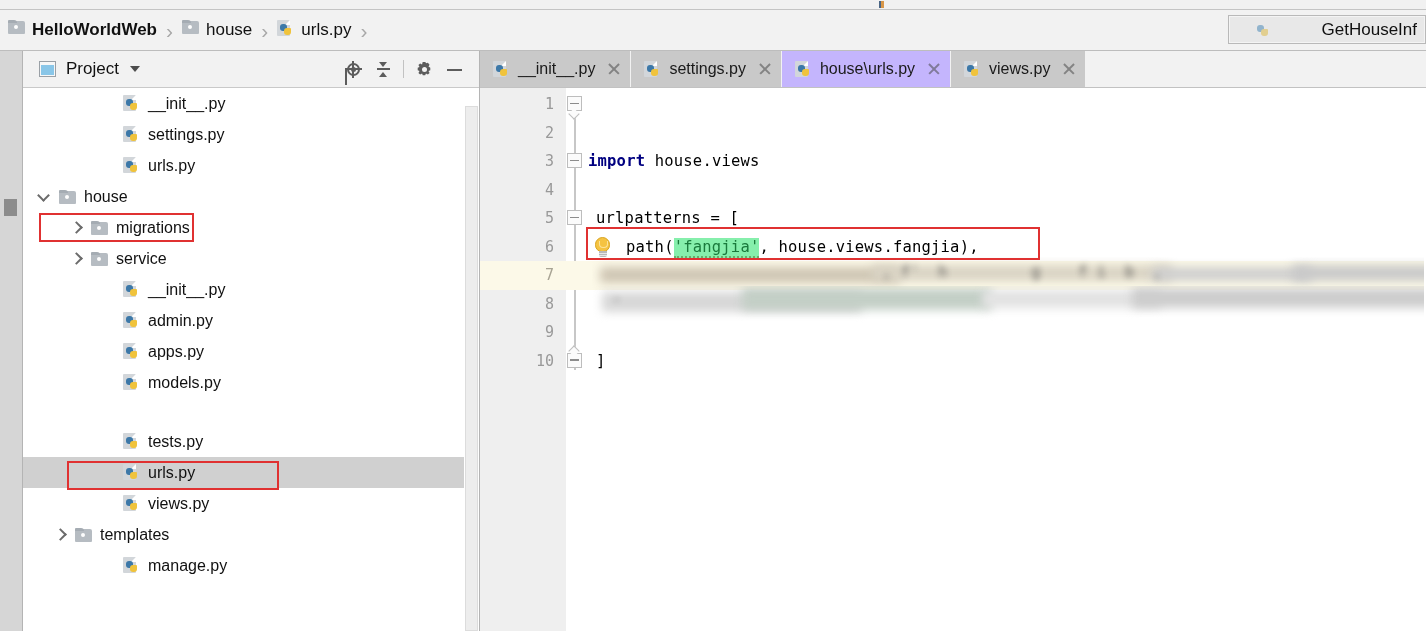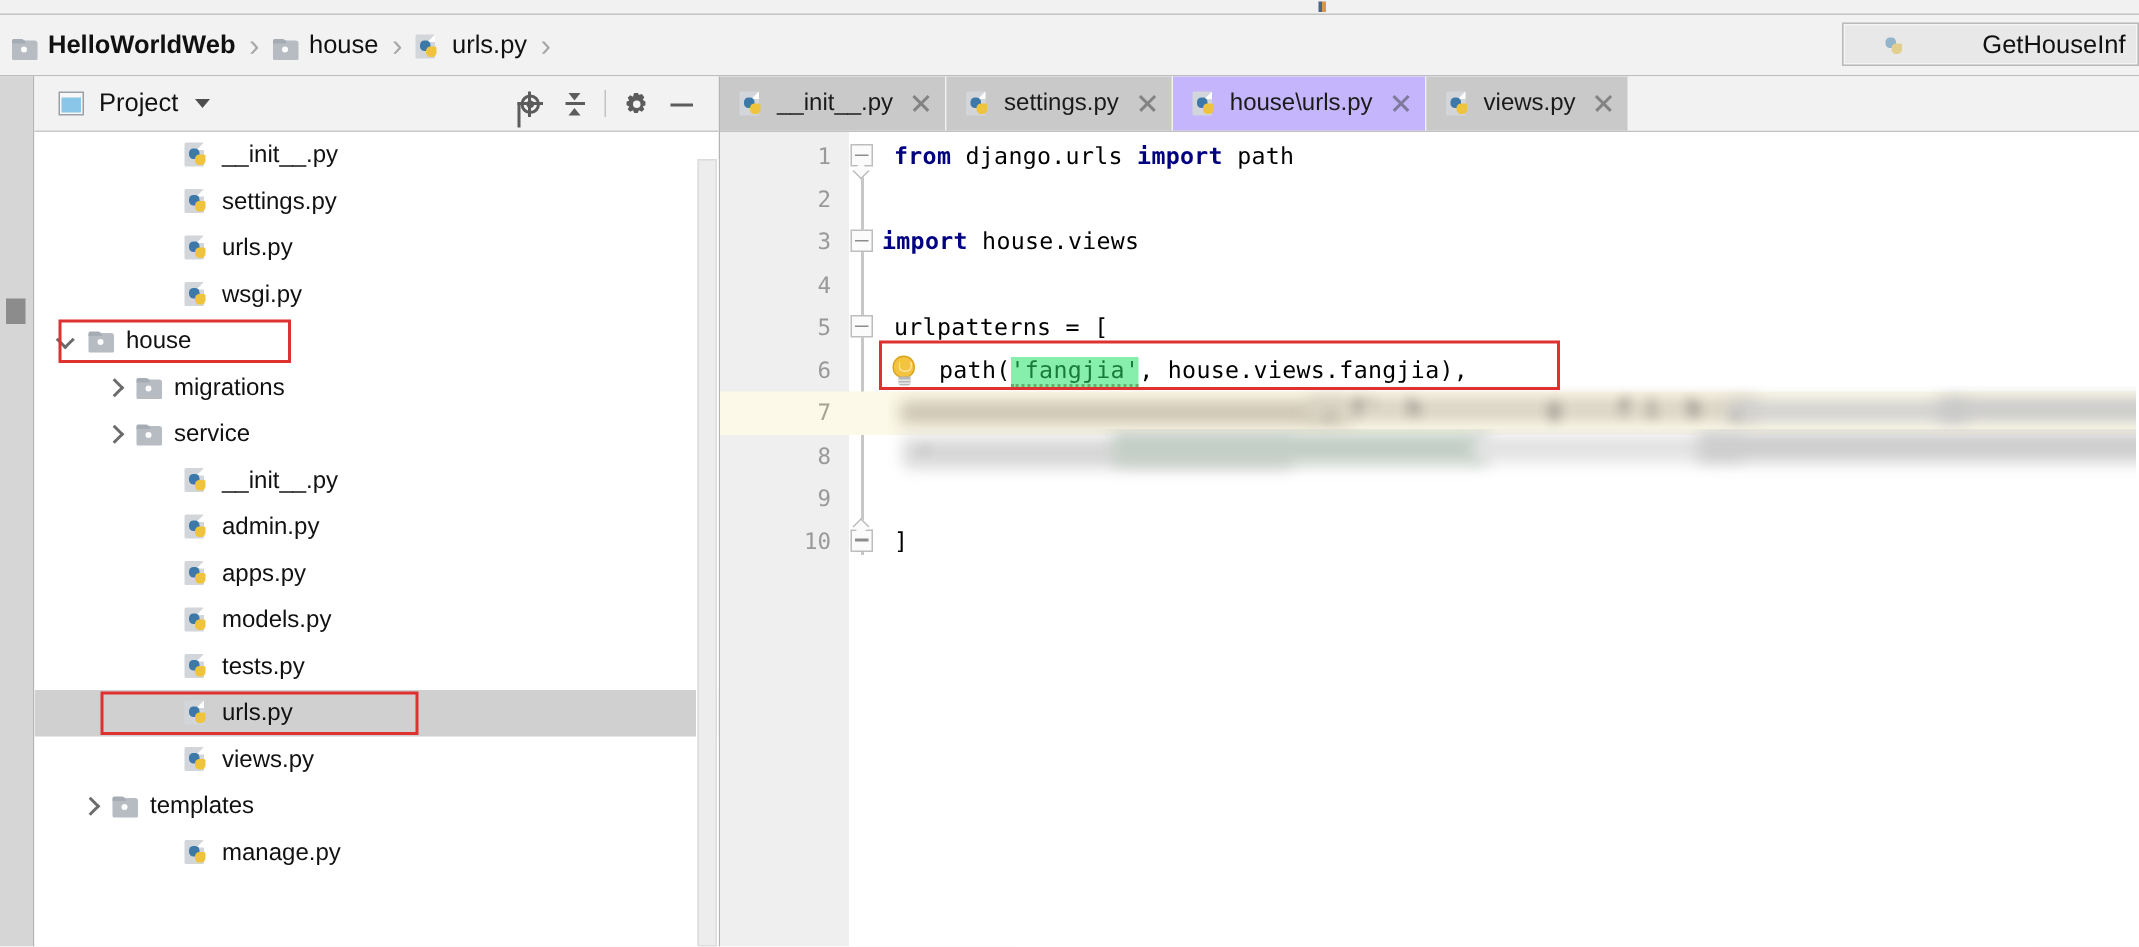--- a/index.html
+++ b/index.html
@@ -51,7 +51,7 @@
   }
   .crumb {
     display: flex;
-    align-items: flex-end;
+    align-items: flex-start;
     height: 100%;
     padding: 0 2px 0 4px;
     cursor: default;

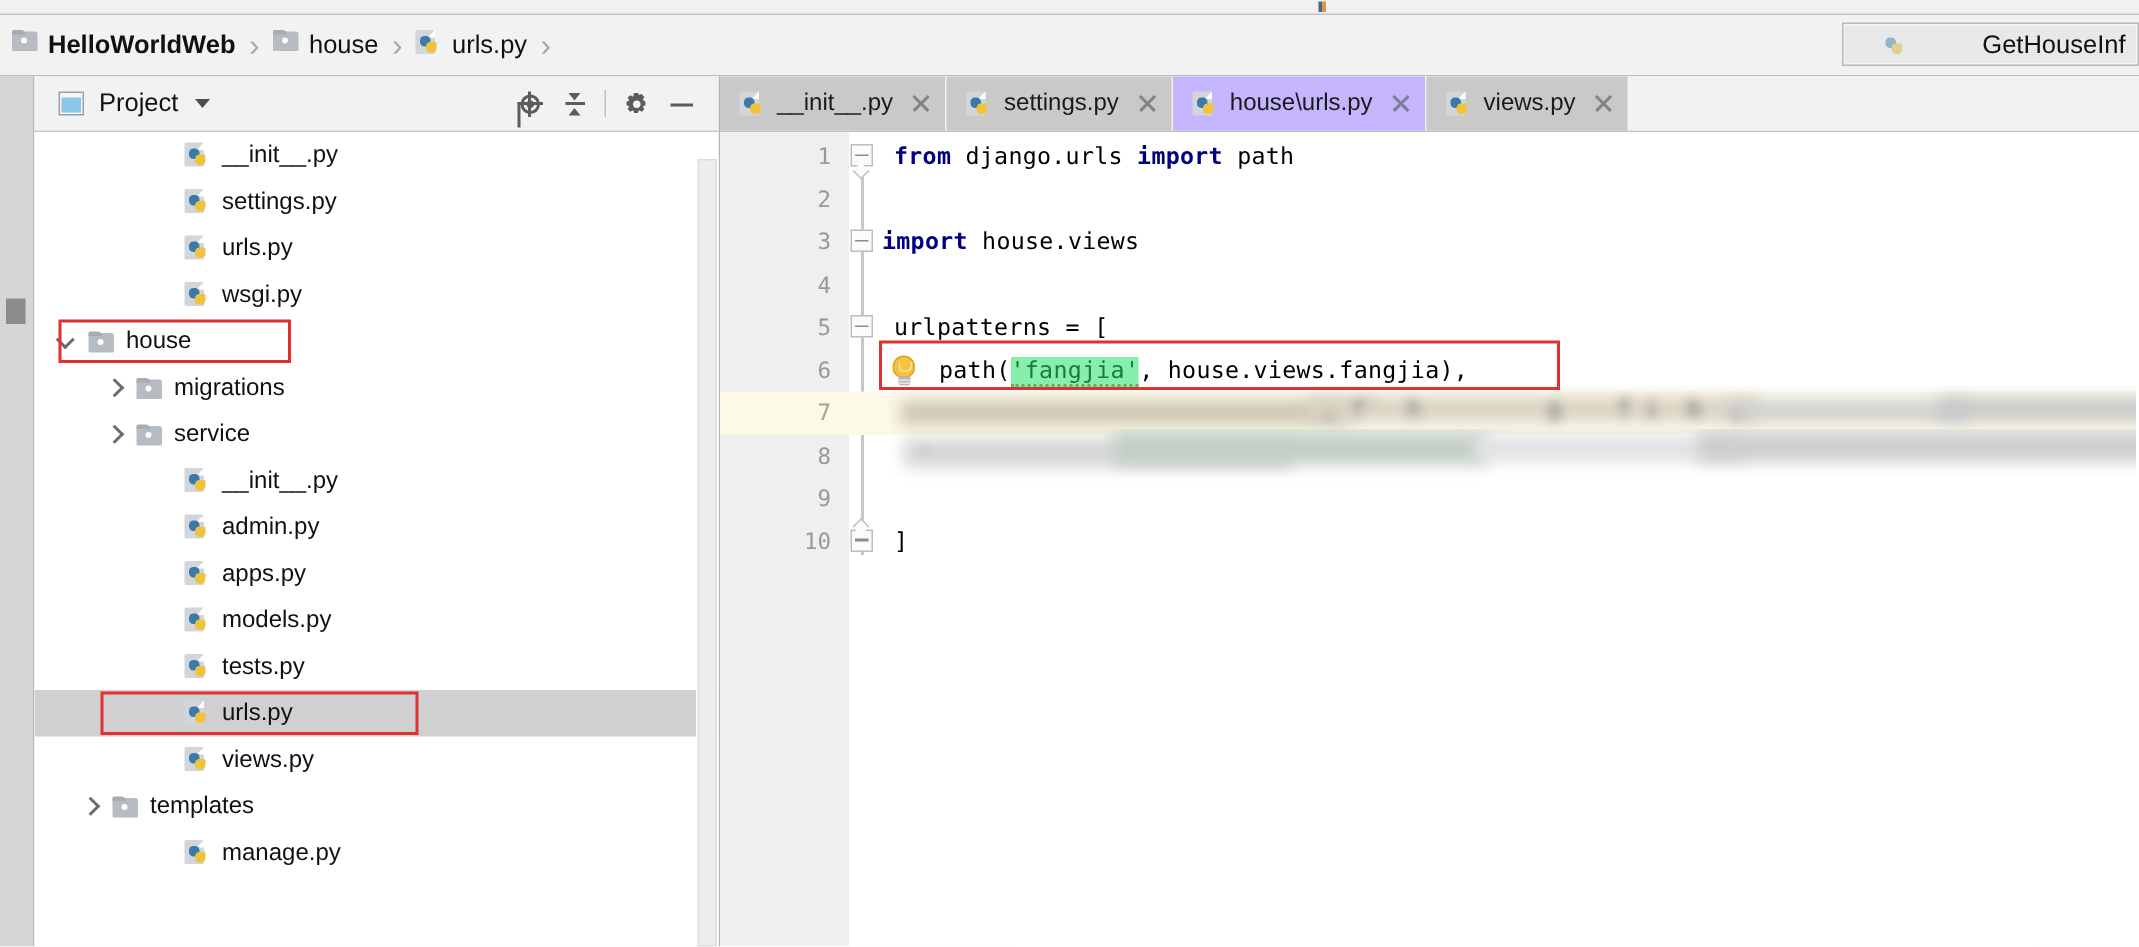--- a/index.html
+++ b/index.html
@@ -882,7 +882,6 @@
             <div class="cline" style="top: 2px;">
               <span class="lineno">1</span>
               <div class="foldbox tip" style="left: 87px; top: 6px;"></div>
-              <span class="ctext" style="left: 116px;"><span class="kw">from</span><span> django.urls </span><span class="kw">import</span><span> path</span></span>
             </div>
             <div class="cline" style="top: 30.5px;">
               <span class="lineno">2</span>

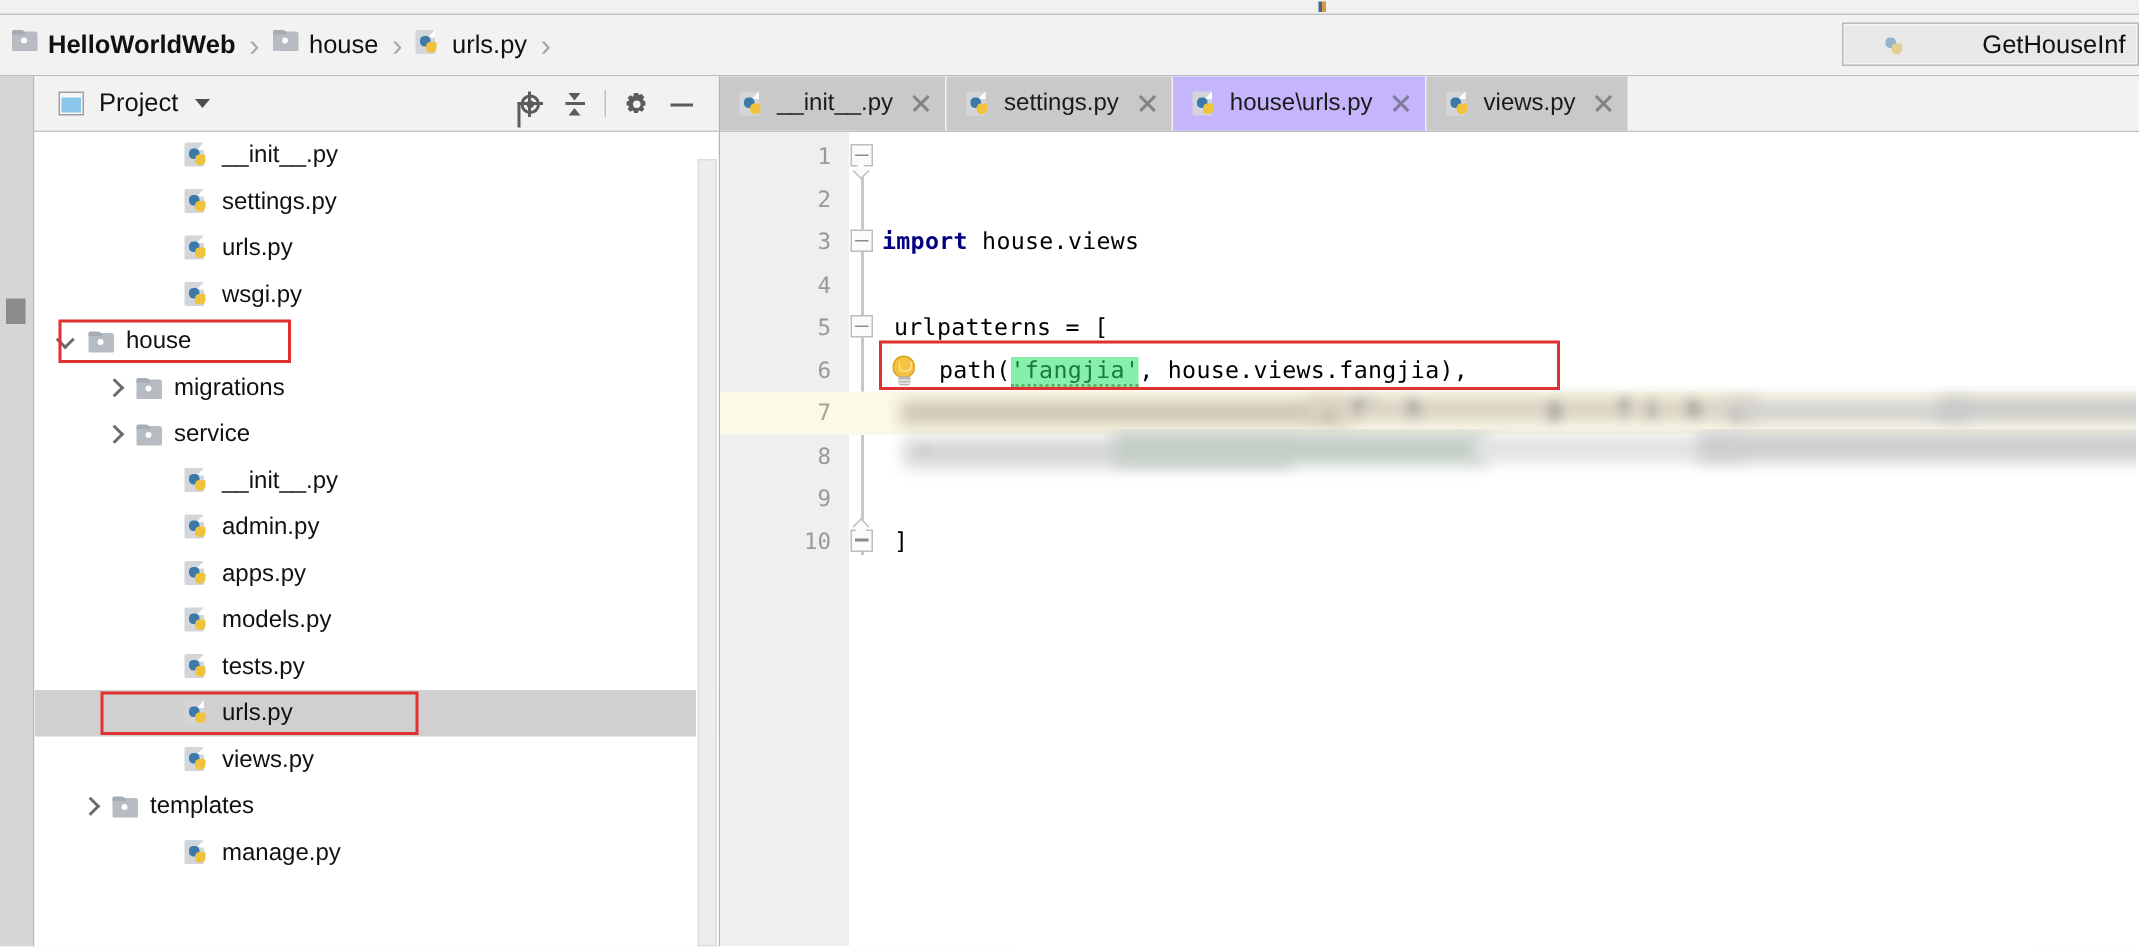--- a/index.html
+++ b/index.html
@@ -715,15 +715,6 @@
               <span class="snake-y"></span>
             </span>
             <span class="tlabel">urls.py</span>
-          </div>
-          <div class="tree-row" style="padding-left: 78px;">
-            <span class="chev none"></span>
-            <span class="ico-py">
-              <span class="pg"></span>
-              <span class="snake-b"></span>
-              <span class="snake-y"></span>
-            </span>
-            <span class="tlabel">wsgi.py</span>
           </div>
           <div class="tree-row" style="padding-left: 14px;">
             <span class="chev down"></span>

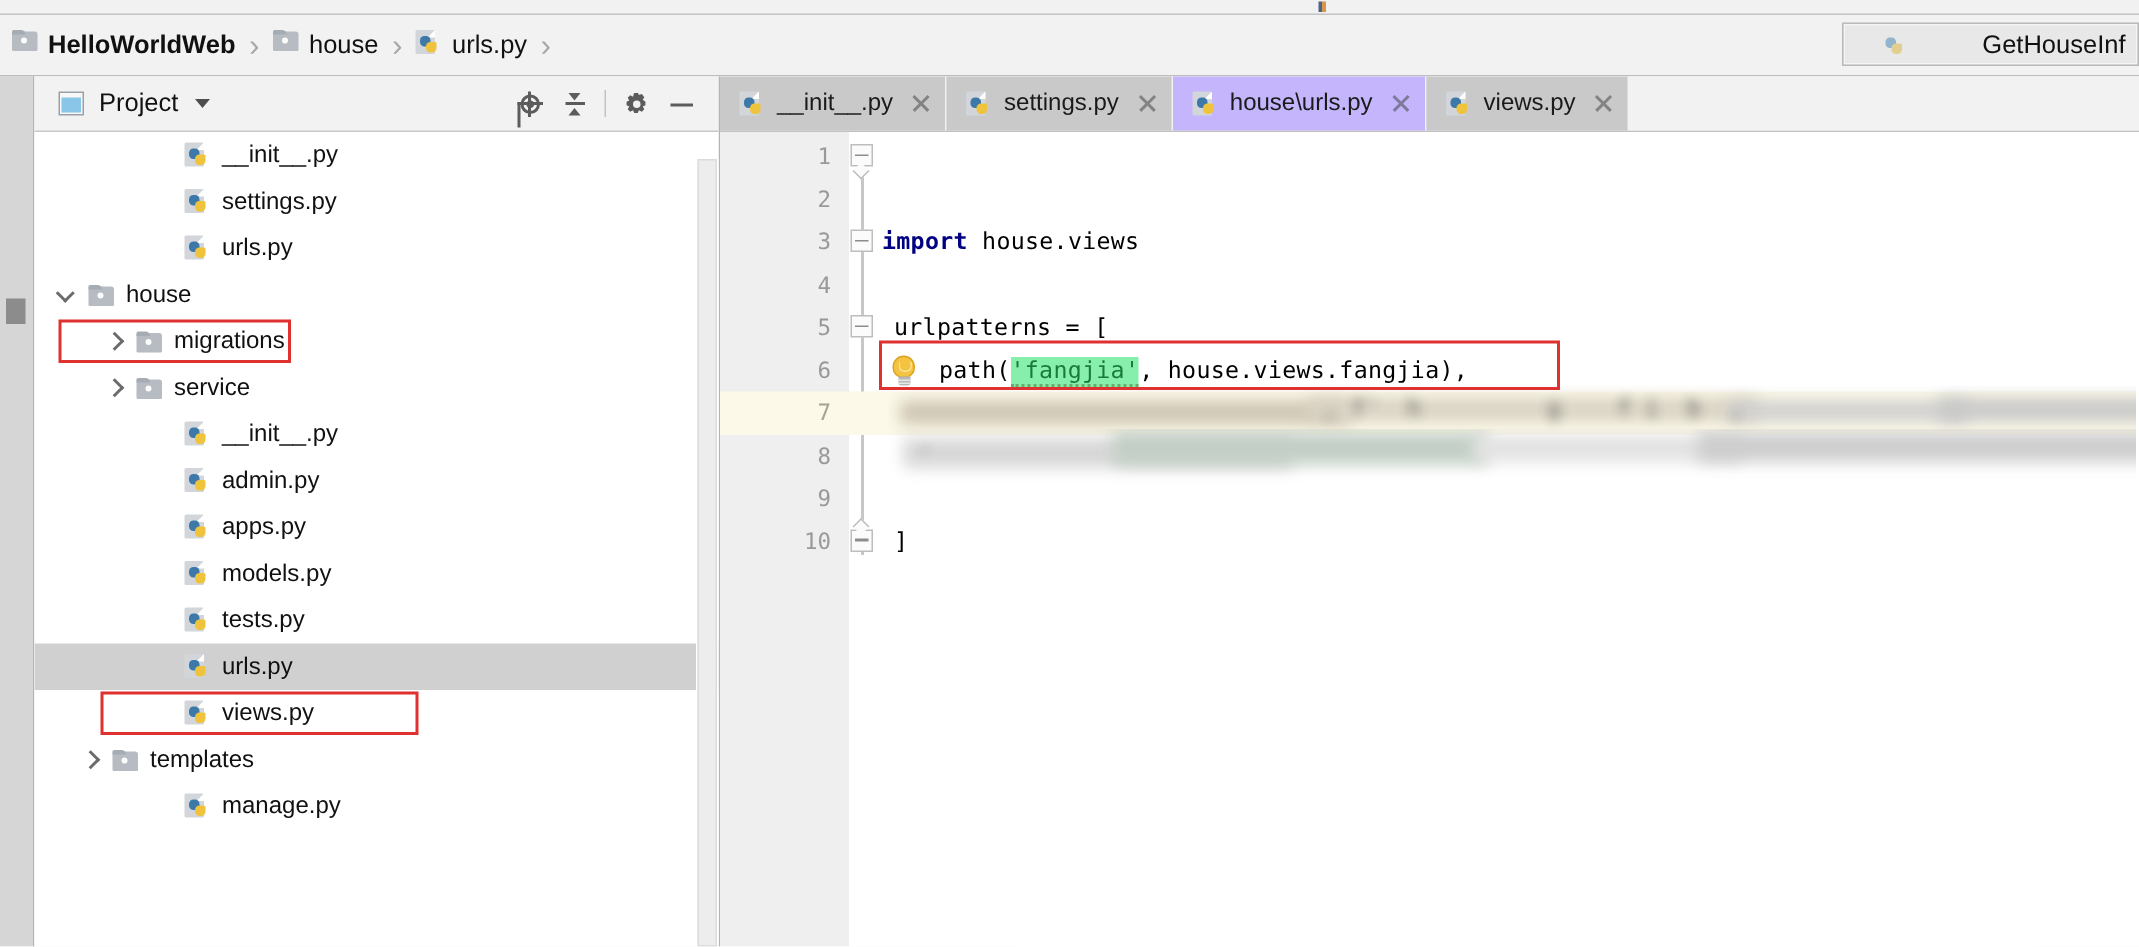--- a/index.html
+++ b/index.html
@@ -773,7 +773,7 @@
             </span>
             <span class="tlabel">models.py</span>
           </div>
-          <div class="tree-row" style="padding-left: 78px;">
+          <div class="tree-row" style="padding-left: 78px; margin-top: 28px;">
             <span class="chev none"></span>
             <span class="ico-py">
               <span class="pg"></span>

